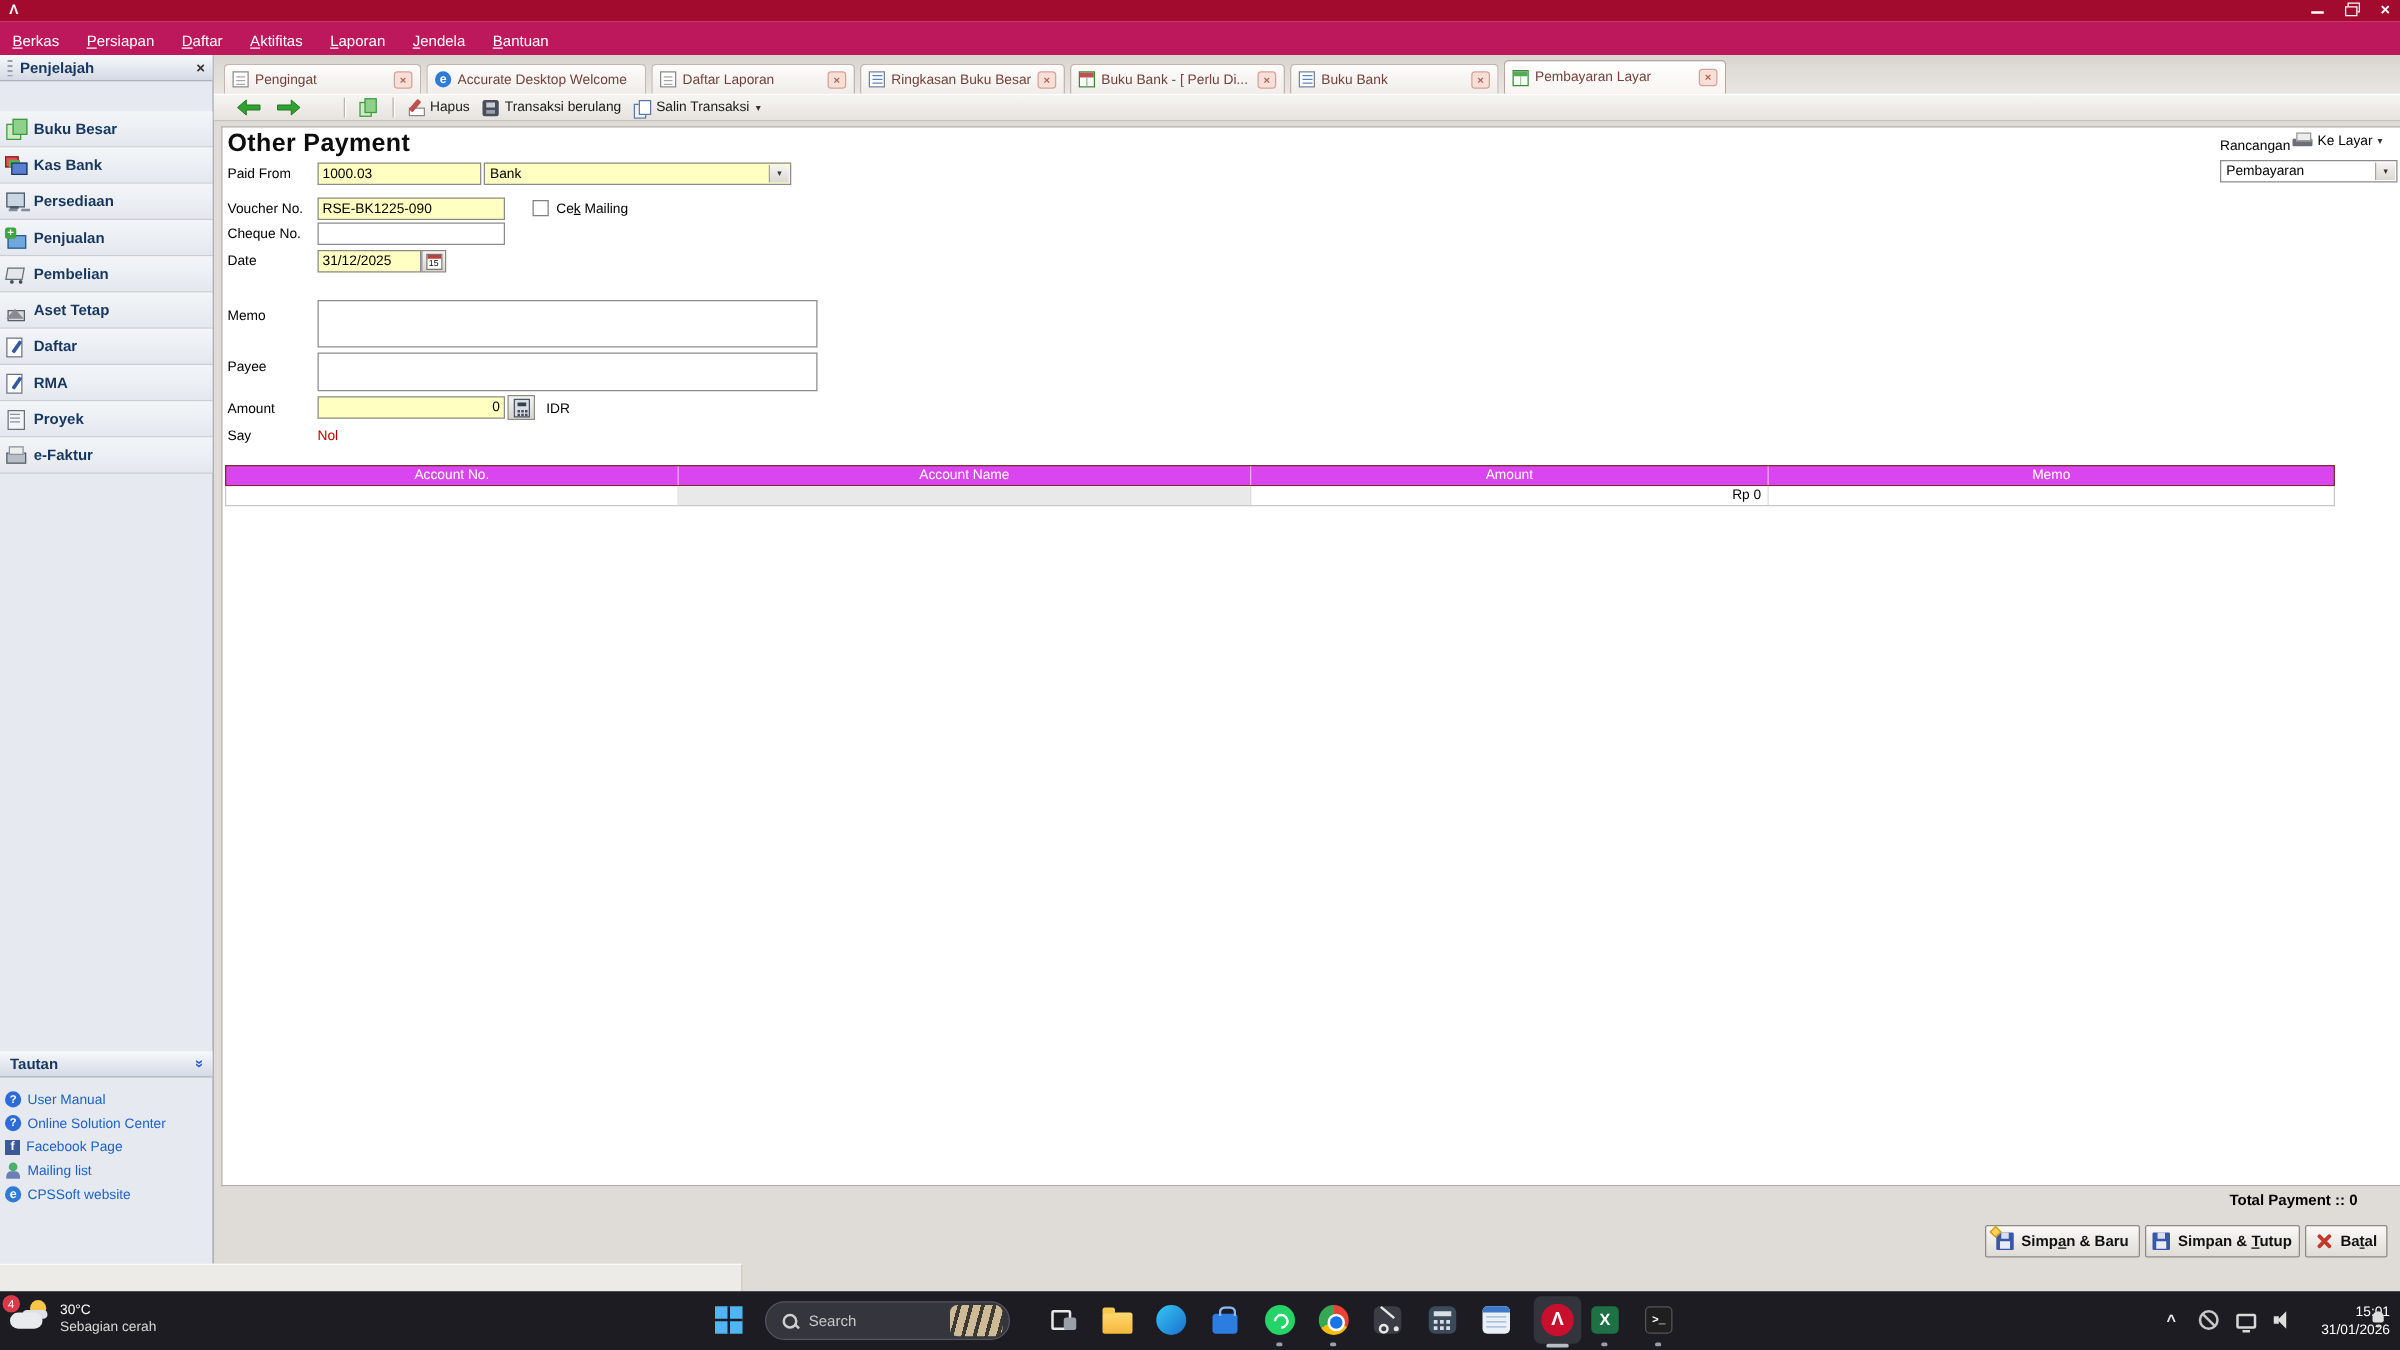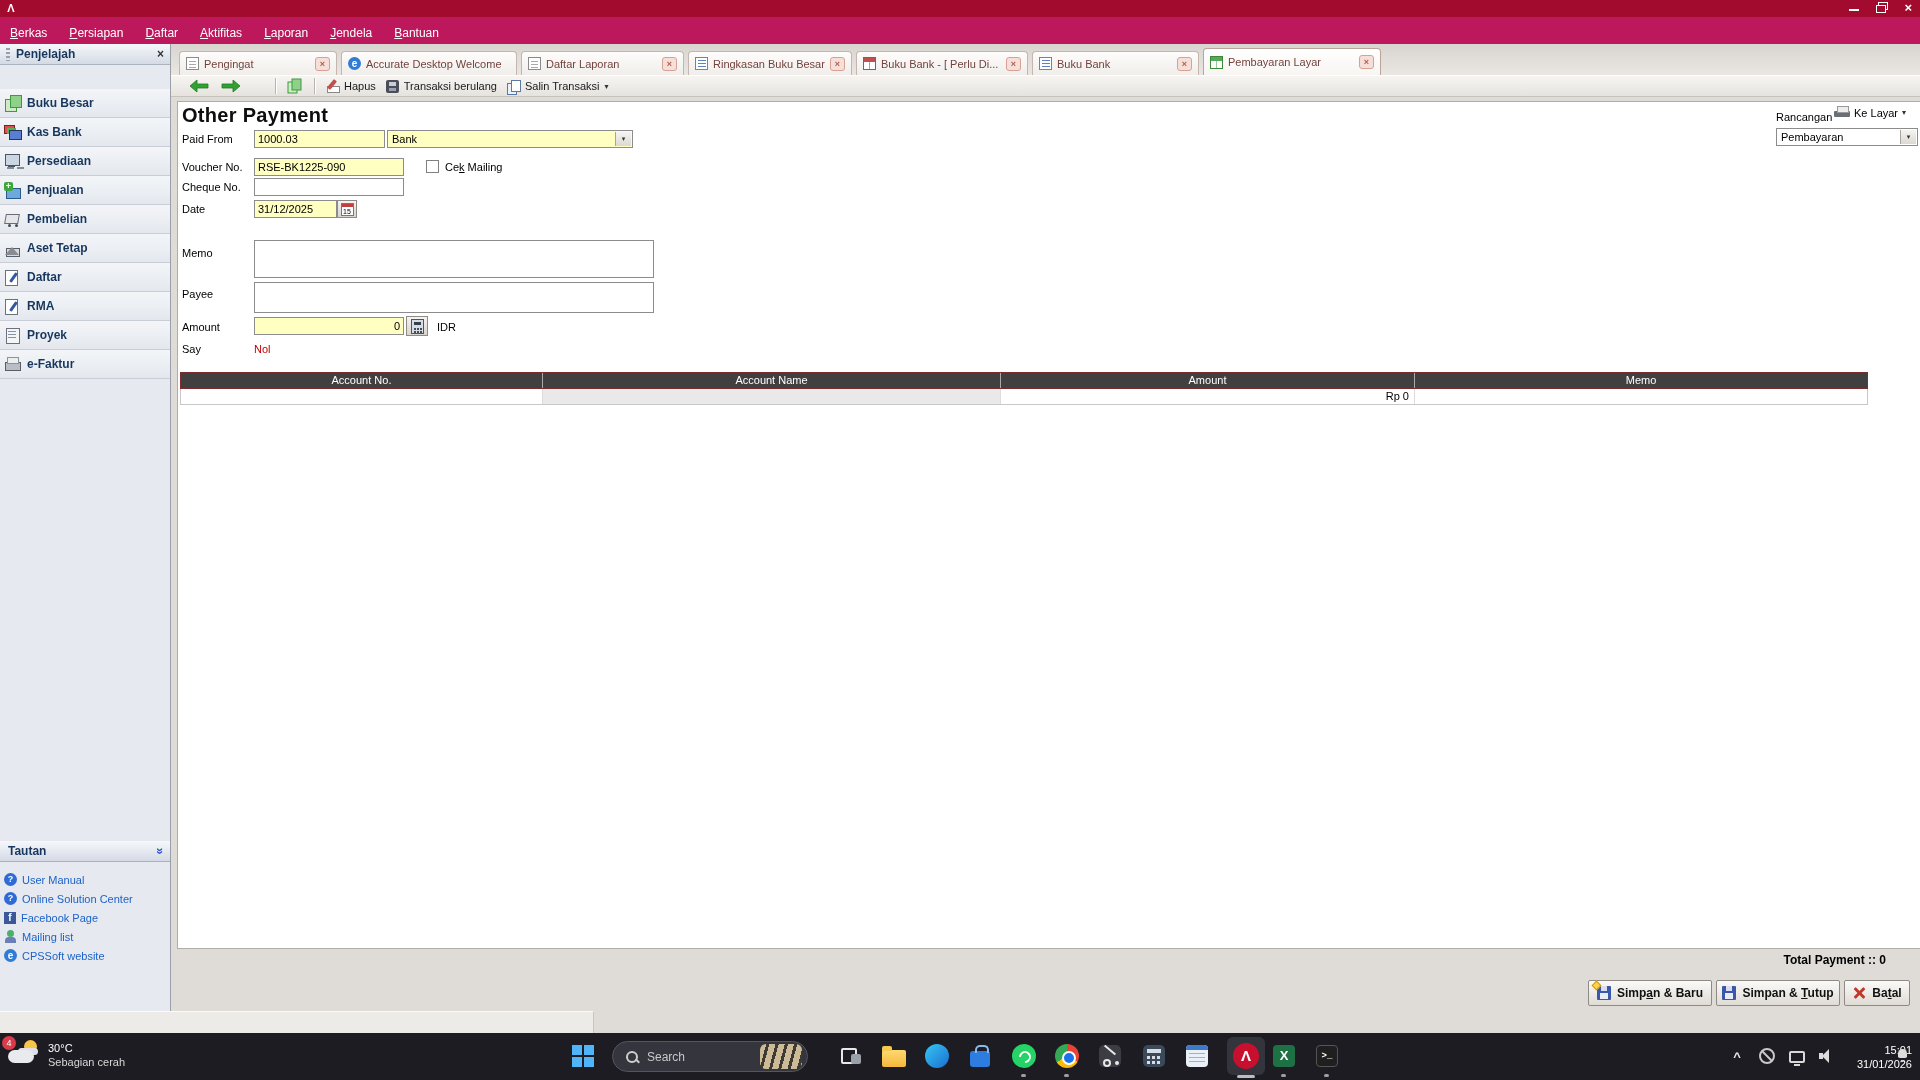--- a/index.html
+++ b/index.html
@@ -118,7 +118,7 @@
   .prn::after{content:"";position:absolute;left:3px;top:0;width:10px;height:5px;background:#EDEDED;border:1px solid #999}
 
   
-  .grid-head{display:flex;border:1px solid #7E2B2B;background:#404040;height:17px}
+  .grid-head{display:flex;border:1px solid #7E2B2B;background:#d946ef;height:17px}
   .gh{color:#fff;font-size:11px;text-align:center;line-height:15px;border-right:1px solid rgba(255,255,255,.55)}
   .gh:last-child{border-right:none}
   .grid-row{display:flex;border:1px solid #C8C8C8;border-top:none;height:16px;background:#fff}

